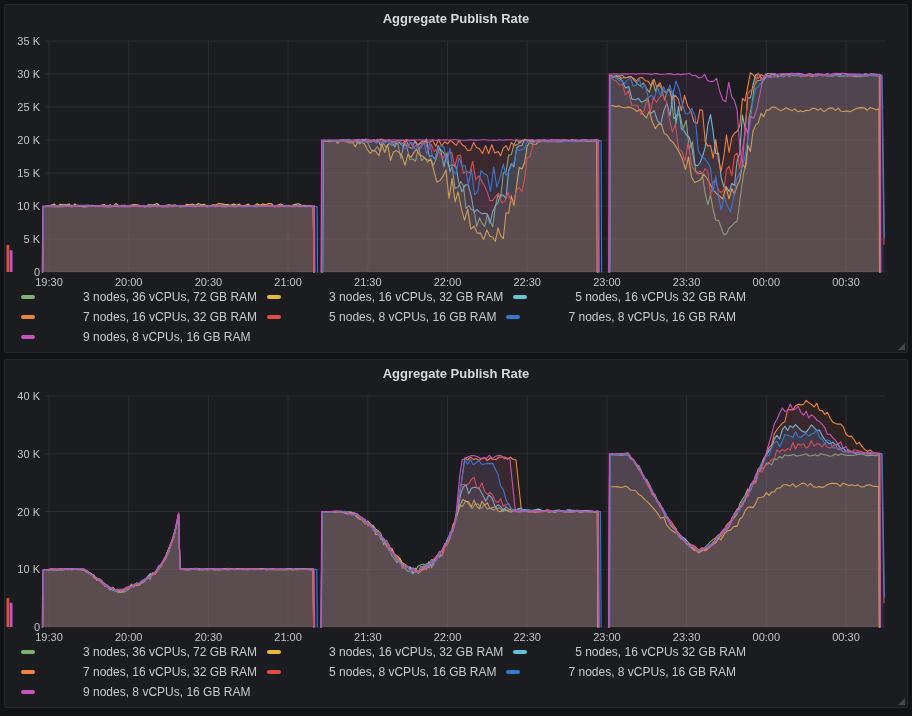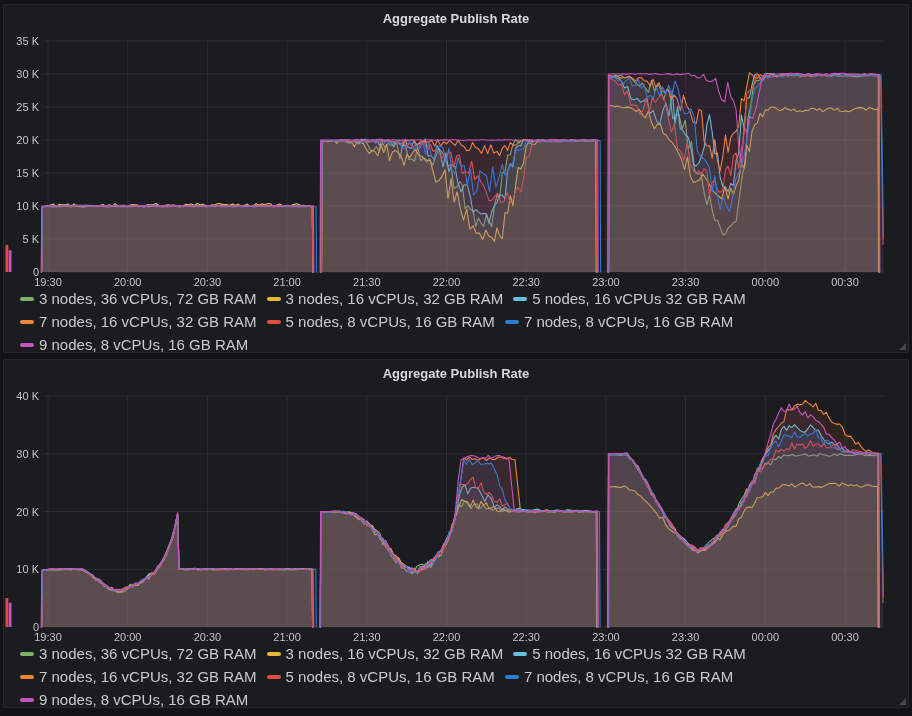--- a/index.html
+++ b/index.html
@@ -3,7 +3,7 @@
 <meta charset="utf-8">
 <style>
   html,body{margin:0;padding:0;background:#111317;font-family:"Liberation Sans",sans-serif;}
-  .page{width:912px;height:712px;box-sizing:border-box;padding:4px;background:#111317;display:flex;flex-direction:column;gap:6px;align-items:center;}
+  .page{width:912px;height:712px;box-sizing:border-box;padding:4px;background:#111317;display:flex;flex-direction:column;gap:6px;}
   .panel{background:#1b1c20;border:1px solid #26282d;border-radius:2px;position:relative;flex:1;display:flex;flex-direction:column;overflow:hidden;}
   .panel-head{height:26px;display:flex;align-items:center;justify-content:center;flex:none;}
   .panel-title{font-size:13px;font-weight:bold;color:#d8d9da;cursor:pointer;}

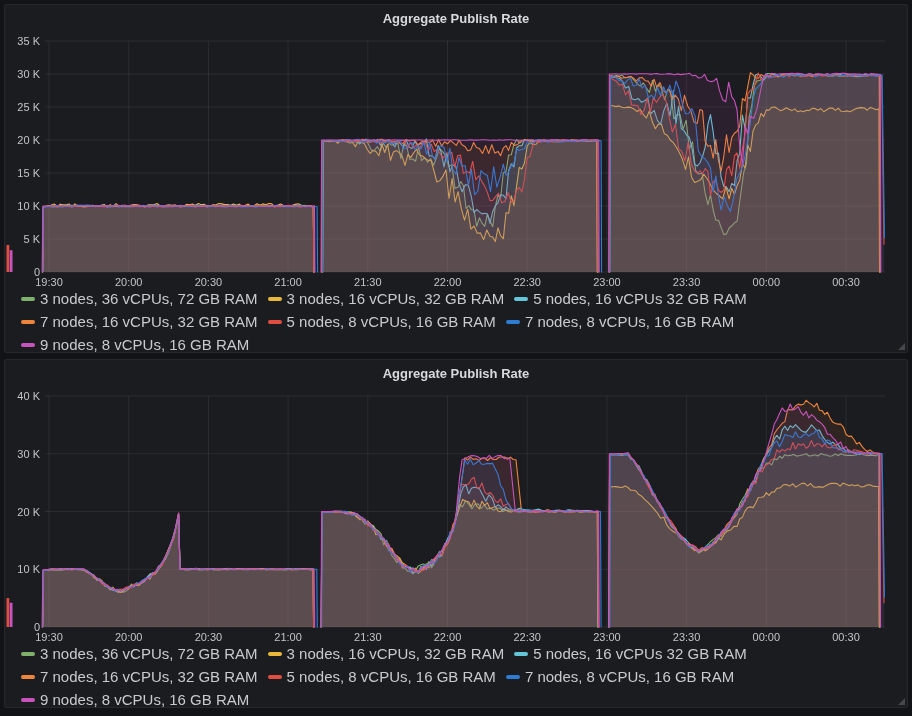--- a/index.html
+++ b/index.html
@@ -12,7 +12,7 @@
   .legend{display:flex;flex-wrap:wrap;align-items:center;row-gap:6px;column-gap:10px;padding:1px 4px 8px 16px;}
   .legend-item{display:inline-flex;align-items:center;white-space:nowrap;cursor:pointer;}
   .legend-item i{display:inline-block;width:14px;height:4px;border-radius:2px;margin-right:5px;flex:none;}
-  .legend-item span{font-size:15px;color:#c9cacc;}
+  .legend-item span{font-size:12px;color:#c9cacc;margin-left:43px;}
   .resize-handle{position:absolute;right:2px;bottom:2px;width:0;height:0;border-left:7px solid transparent;border-bottom:7px solid #44474d;cursor:nwse-resize;}
   text.tick{fill:#c3c4c7;font-size:11px;font-family:"Liberation Sans",sans-serif;}
 </style>

